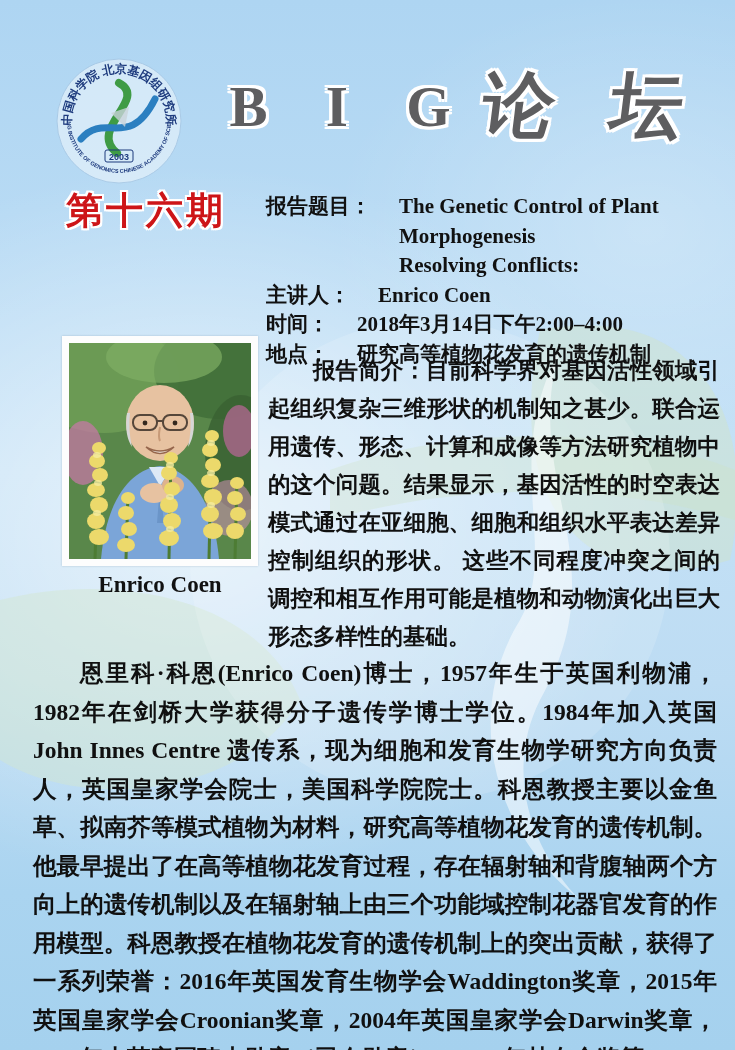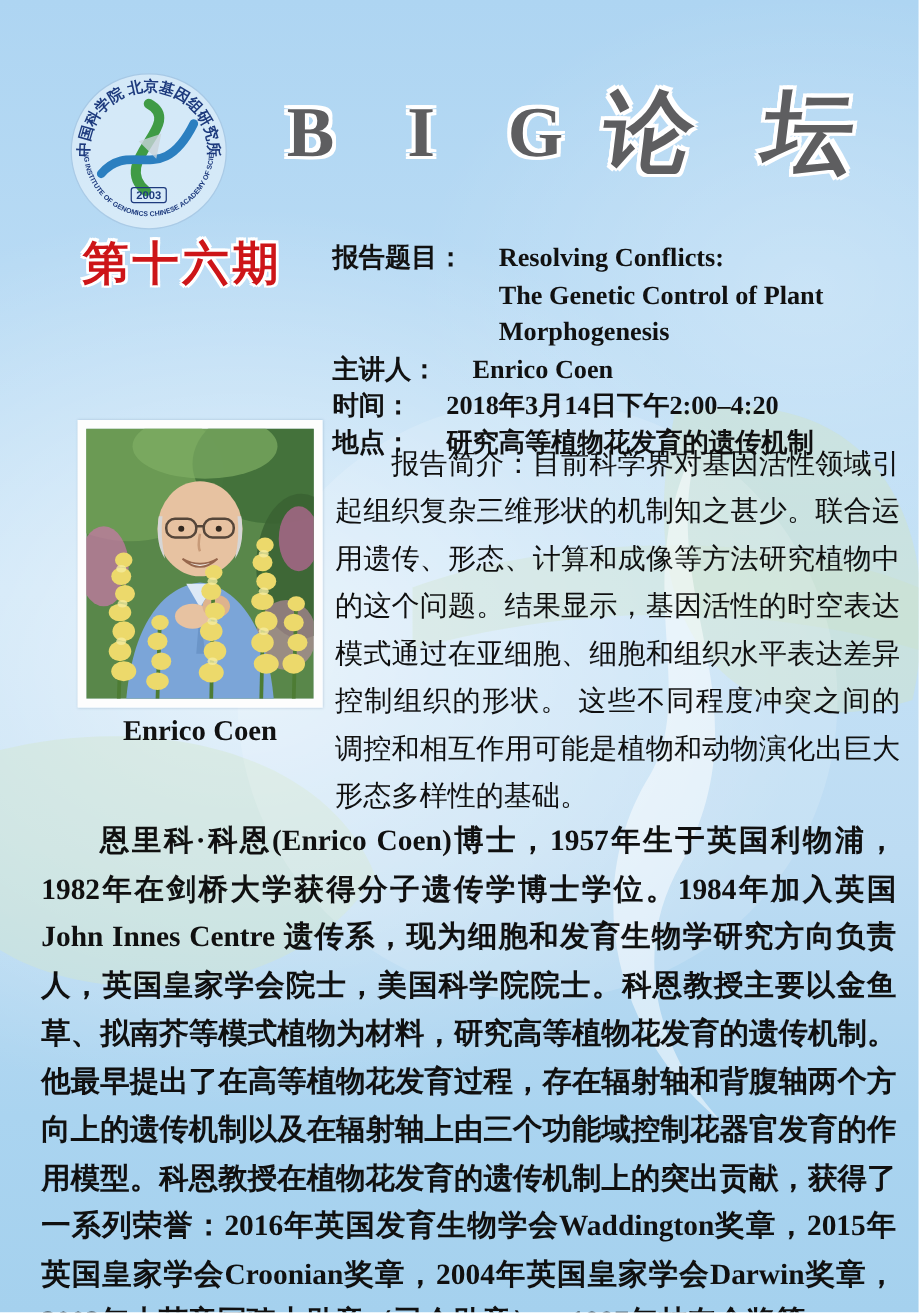--- a/index.html
+++ b/index.html
@@ -95,8 +95,8 @@
     <div class="info-row">
       <span class="info-label">报告题目：</span>
       <span class="info-value">
+        <div>The Genetic Control of Plant Morphogenesis</div>
         <div>Resolving Conflicts:</div>
-        <div>The Genetic Control of Plant Morphogenesis</div>
       </span>
     </div>
     <div class="info-row">

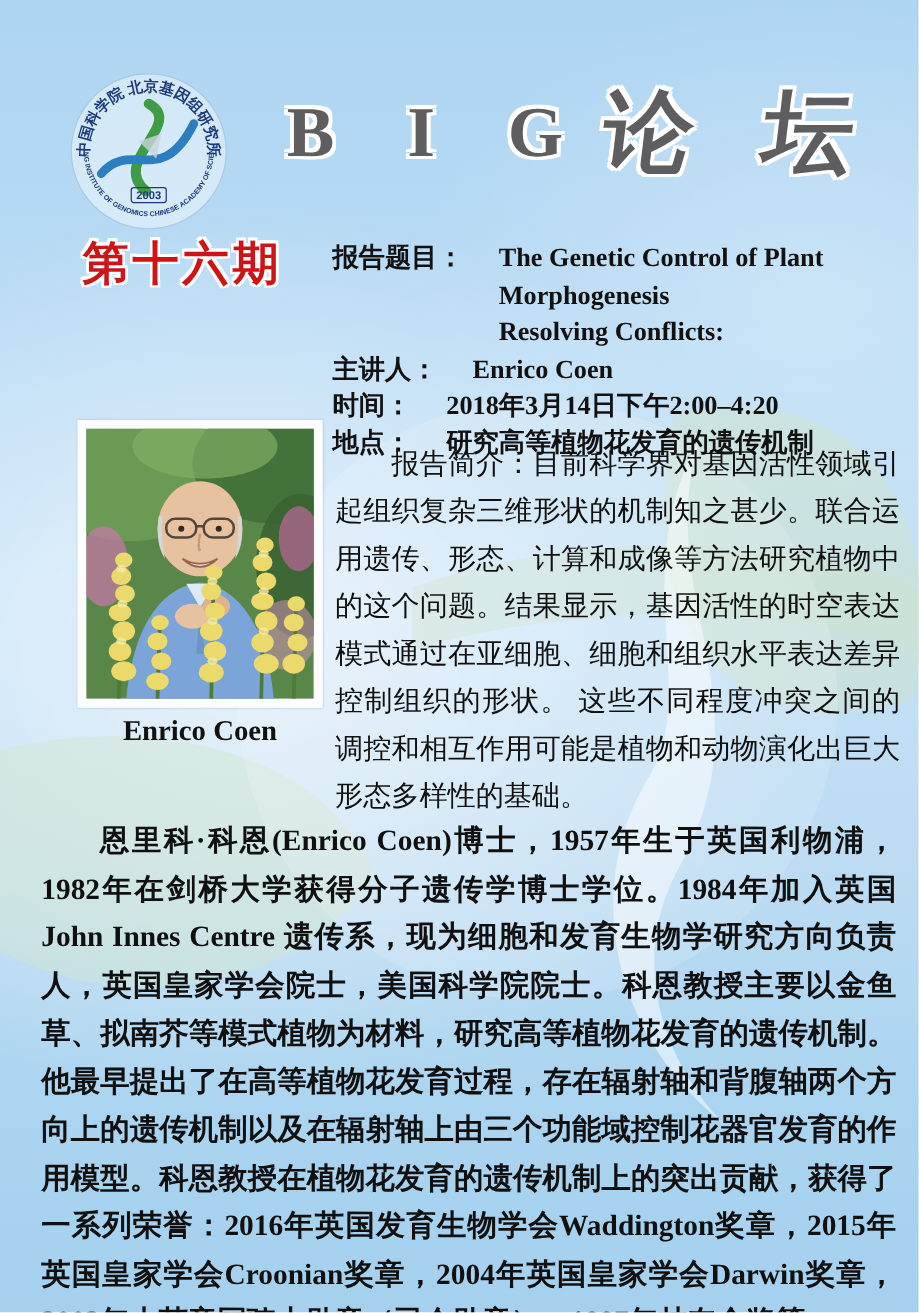--- a/index.html
+++ b/index.html
@@ -105,7 +105,7 @@
     </div>
     <div class="info-row">
       <span class="info-label">时间：</span>
-      <span class="info-value">2018年3月14日下午2:00–4:20</span>
+      <span class="info-value">2018年3月14日下午2:00–4:00</span>
     </div>
     <div class="info-row">
       <span class="info-label">地点：</span>

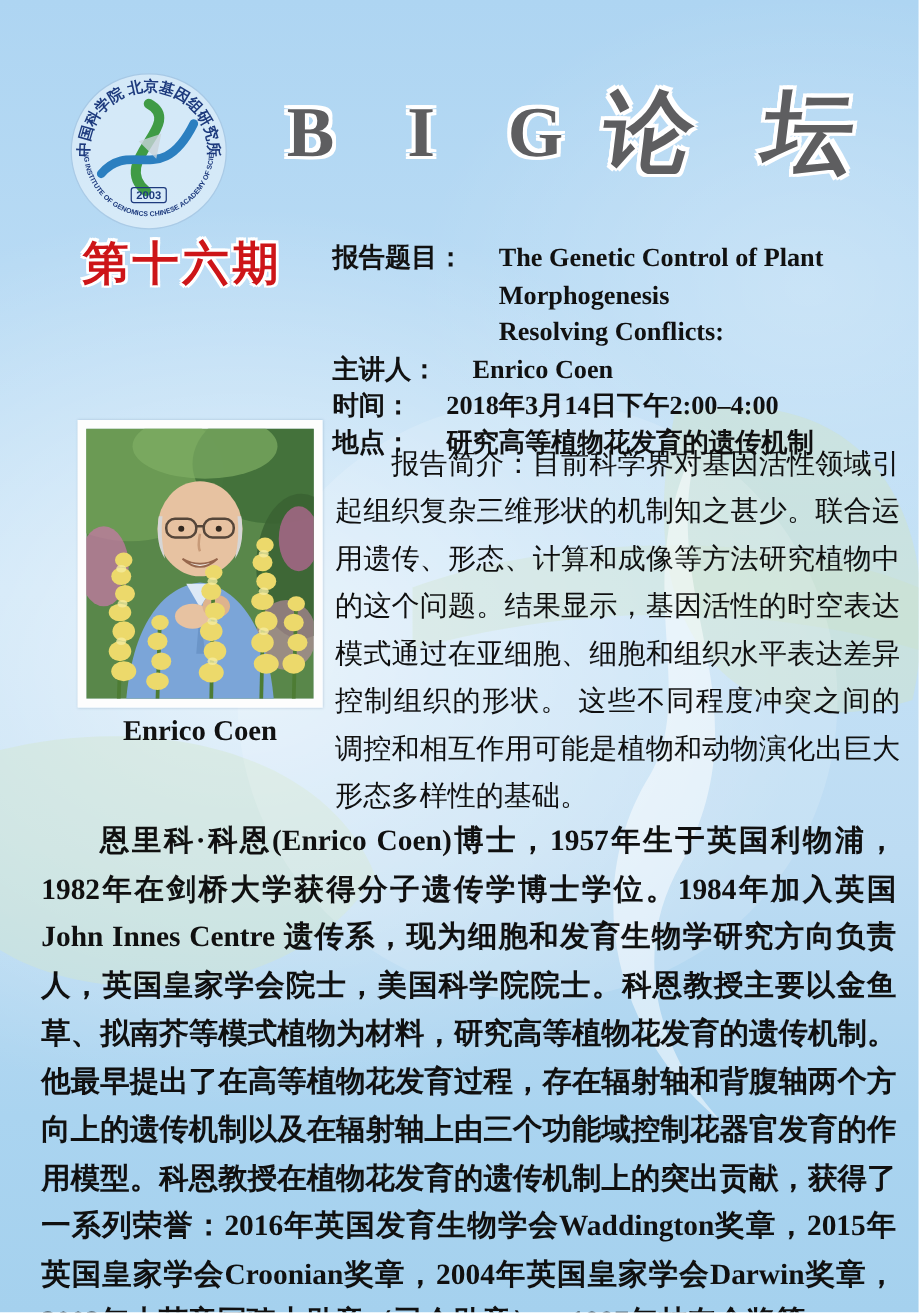--- a/index.html
+++ b/index.html
@@ -45,7 +45,7 @@
 
   
   .abstract{position:absolute;left:268px;top:352px;width:452px;margin:0;
-    font-weight:normal;font-size:22.5px;line-height:38px;color:#101010;
+    font-weight:bold;font-size:22.5px;line-height:38px;color:#101010;
     text-align:justify;text-indent:2em;}
   .bio{position:absolute;left:33px;top:654px;width:684px;margin:0;
     font-weight:bold;font-size:23.5px;line-height:38.5px;color:#101010;

